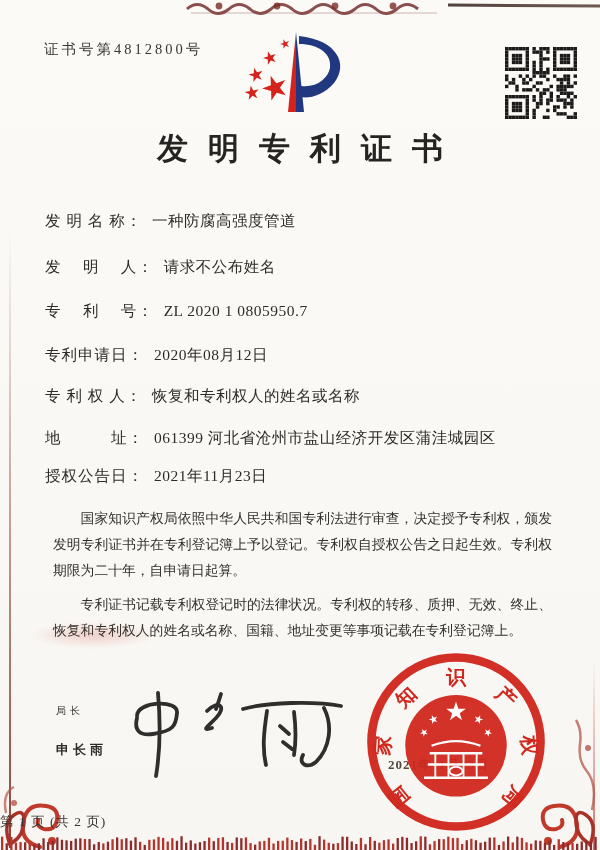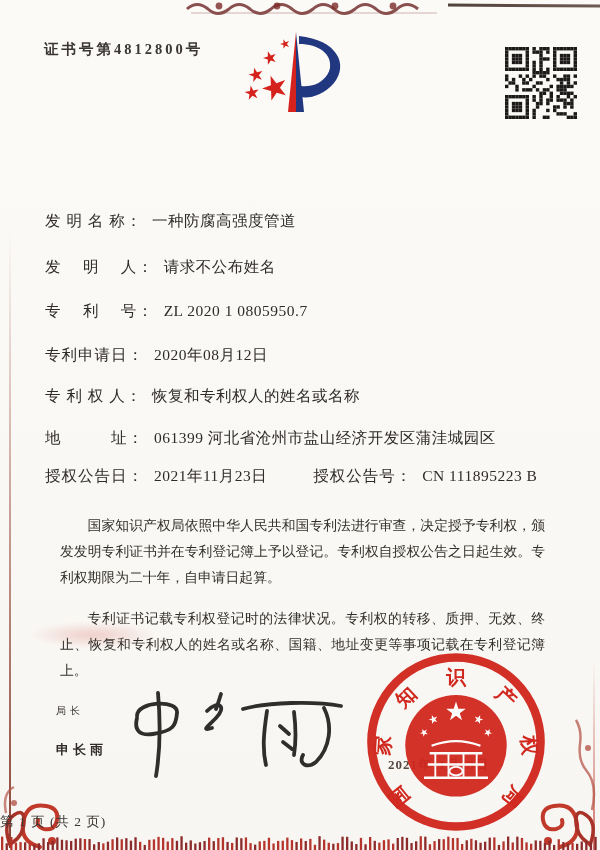--- a/index.html
+++ b/index.html
@@ -26,7 +26,7 @@
     filter:blur(2px);}
   
   .cert-no{position:absolute;left:44px;top:40px;font-size:14.5px;letter-spacing:3px;
-    color:#3a3633;font-weight:700;}
+    color:#3a3633;font-weight:400;}
   .logo{position:absolute;left:225px;top:30px;}
   .qr{position:absolute;left:505px;top:47px;}
   .title{position:absolute;left:0;right:0;top:128px;text-align:center;

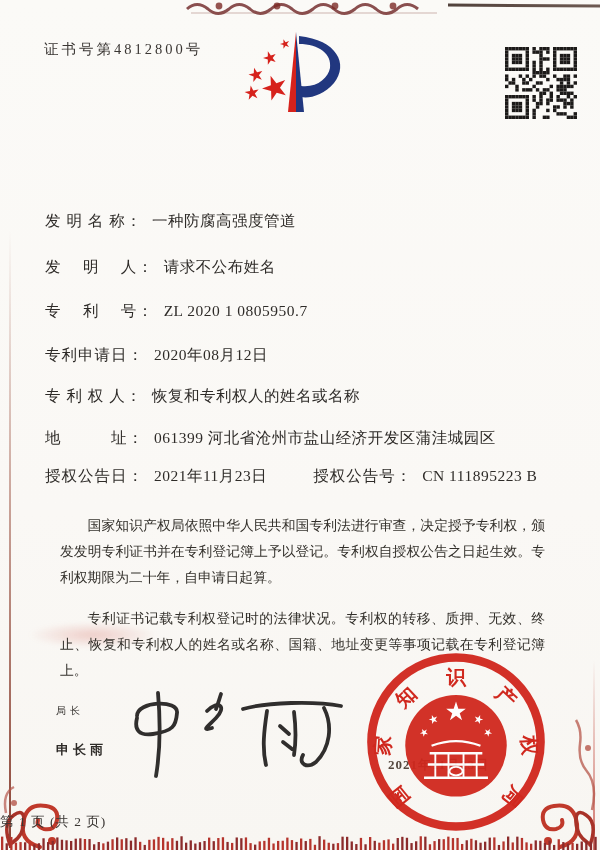--- a/index.html
+++ b/index.html
@@ -455,6 +455,7 @@
       <rect x="66.66666666666667" y="66.66666666666667" width="3.3333333333333335" height="3.3333333333333335" fill="#1c1a19"></rect>
     </svg>
 
+  <div class="title">发明专利证书</div>
 
   <div class="field" style="top:211px">
     <span class="lbl">发 明 名 称：</span>

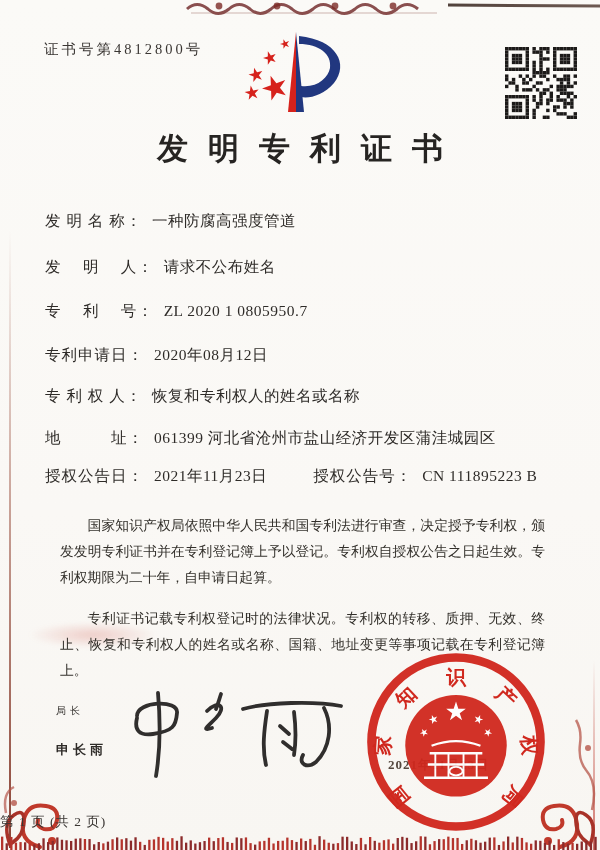--- a/index.html
+++ b/index.html
@@ -486,10 +486,6 @@
       <span class="lbl">授权公告日：</span>
       <span class="val">2021年11月23日</span>
     </span>
-    <span class="col2">
-      <span class="lbl">授权公告号：</span>
-      <span class="val">CN 111895223 B</span>
-    </span>
   </div>
 
   <div class="body-text">

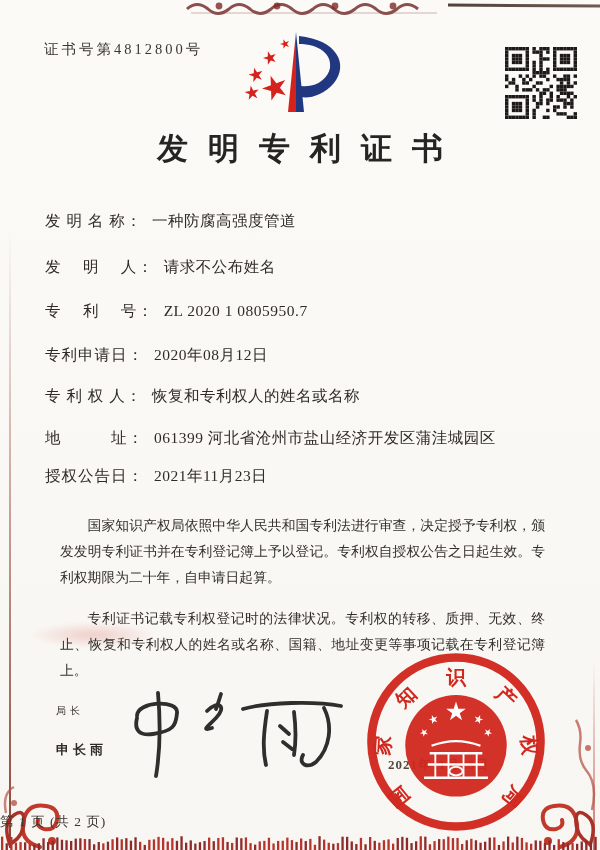--- a/index.html
+++ b/index.html
@@ -41,7 +41,7 @@
   
   .body-text{position:absolute;left:45px;right:40px;top:498px;font-size:13.8px;
     line-height:1.88;color:#33302b;text-align:justify;}
-  .body-text p{margin:15px;text-indent:2em;}
+  .body-text p{margin:8px;text-indent:2em;}
   
   .signoff-title{position:absolute;left:56px;top:704px;font-size:10px;letter-spacing:4px;font-weight:400;}
   .signoff-name{position:absolute;left:56px;top:741px;font-size:13px;letter-spacing:4px;font-weight:600;}

